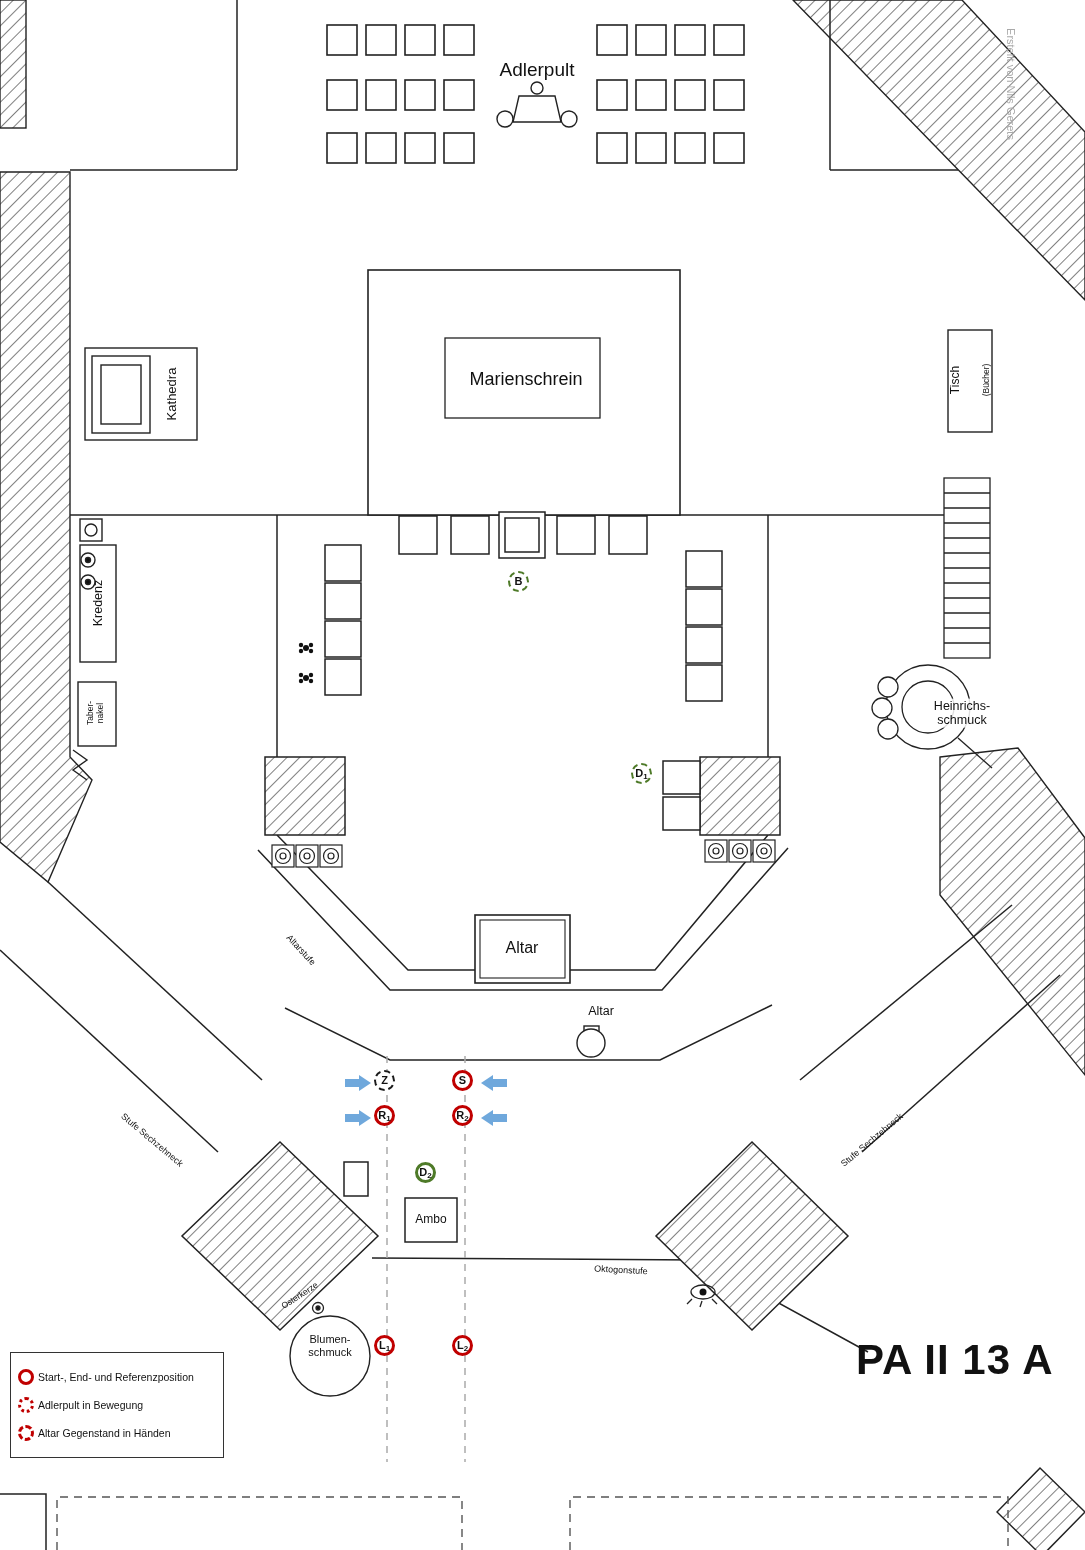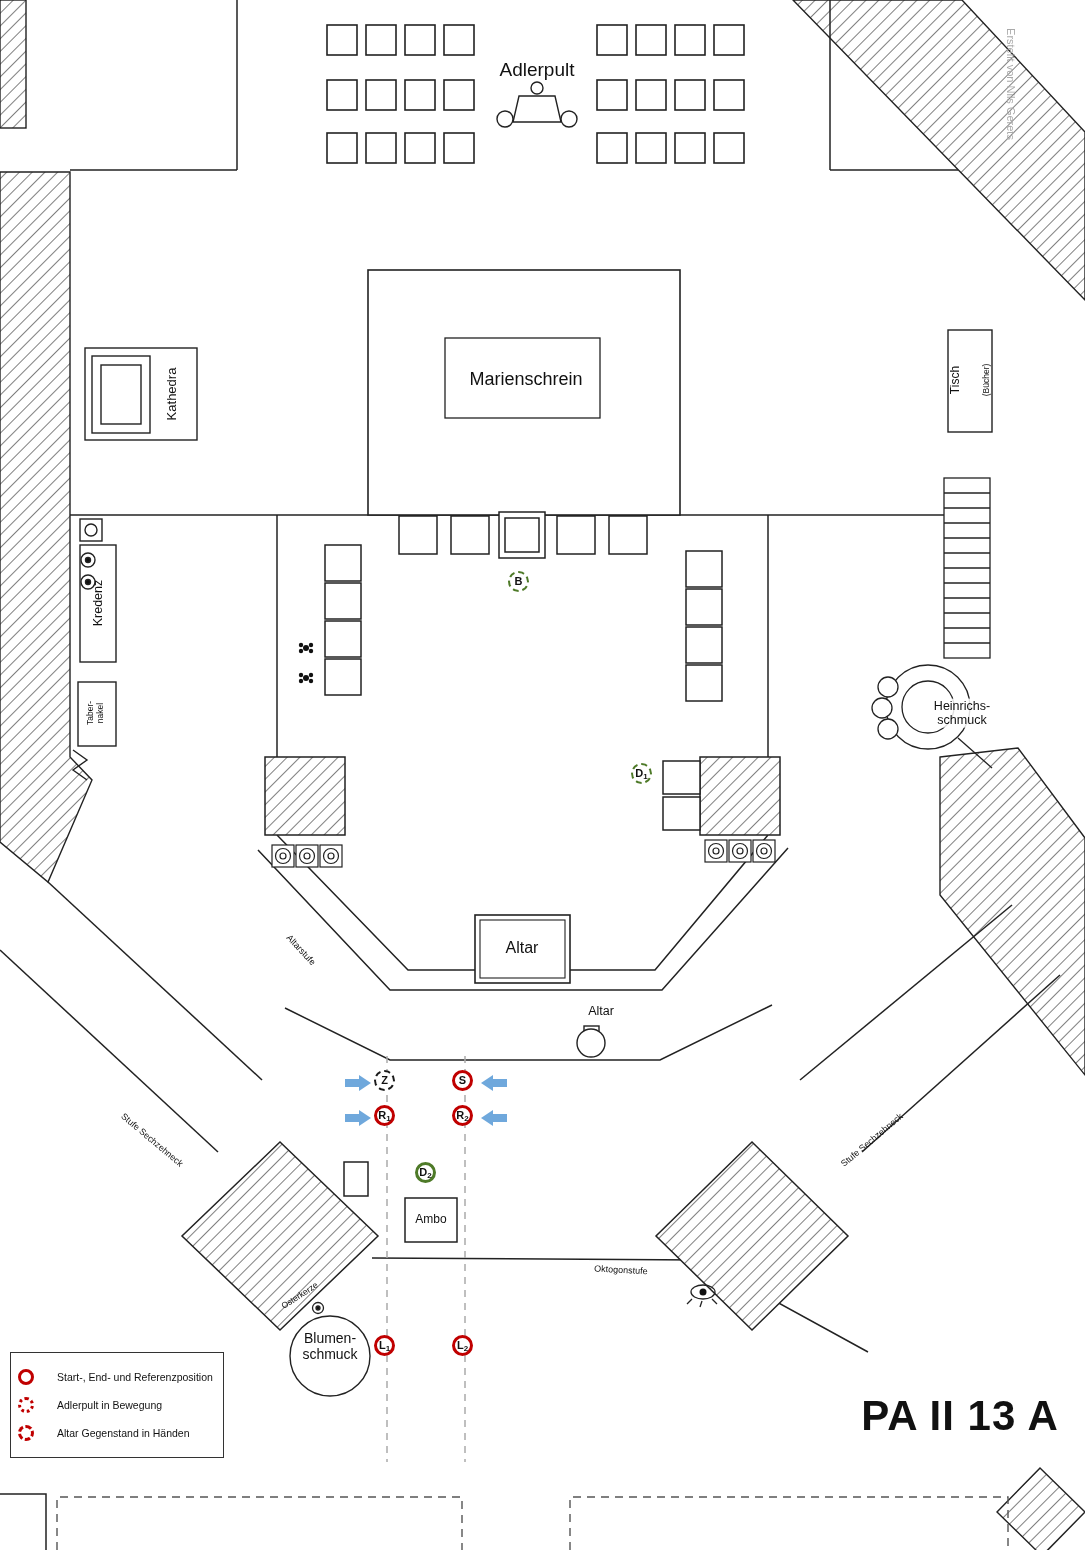--- a/index.html
+++ b/index.html
@@ -291,7 +291,7 @@
   <div class="lbl" style="left:152px;top:1140px;font-size:9px;white-space:nowrap;transform:translate(-50%,-50%) rotate(40deg)">Stufe Sechzehneck</div>
   <div class="lbl" style="left:872px;top:1140px;font-size:9px;white-space:nowrap;transform:translate(-50%,-50%) rotate(-40deg)">Stufe Sechzehneck</div>
   <div class="lbl" style="left:300px;top:1296px;font-size:8.5px;white-space:nowrap;transform:translate(-50%,-50%) rotate(-33deg)">Osterkerze</div>
-  <div class="lbl" style="left:330px;top:1346px;font-size:14px">Blumen-
+  <div class="lbl" style="left:330px;top:1346px;font-size:11px">Blumen-
 schmuck</div>
   <div id="credit">Erstellt von Nils Gerets</div>
 

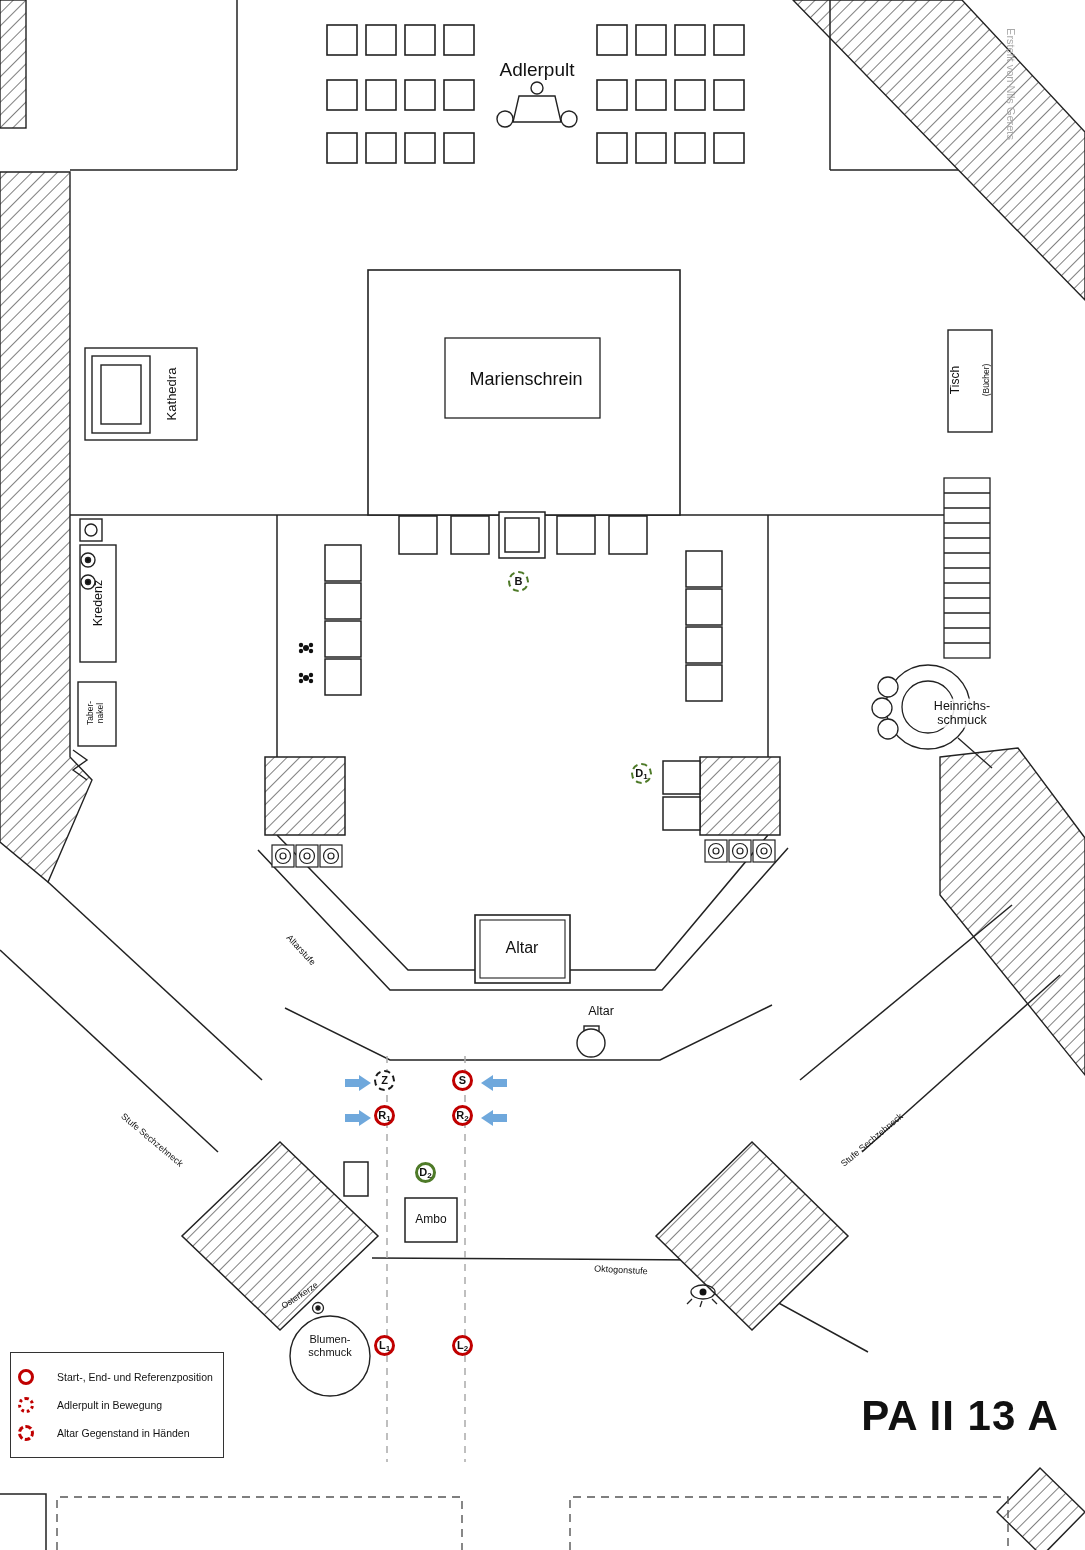--- a/index.html
+++ b/index.html
@@ -21,7 +21,7 @@
   #legend{position:absolute;left:10px;top:1352px;width:214px;height:106px;
           border:1px solid #333;background:#fff;display:flex;flex-direction:column;
           justify-content:space-evenly;padding:4px 7px;z-index:4}
-  .legend-row{display:flex;align-items:center;gap:23px}
+  .legend-row{display:flex;align-items:center;gap:4px}
   .legend-sym{width:16px;height:16px;border-radius:50%;flex:0 0 auto;background:#fff}
   .sym-solid{border:3px solid #c00000}
   .sym-dotted{border:3px dotted #c00000}

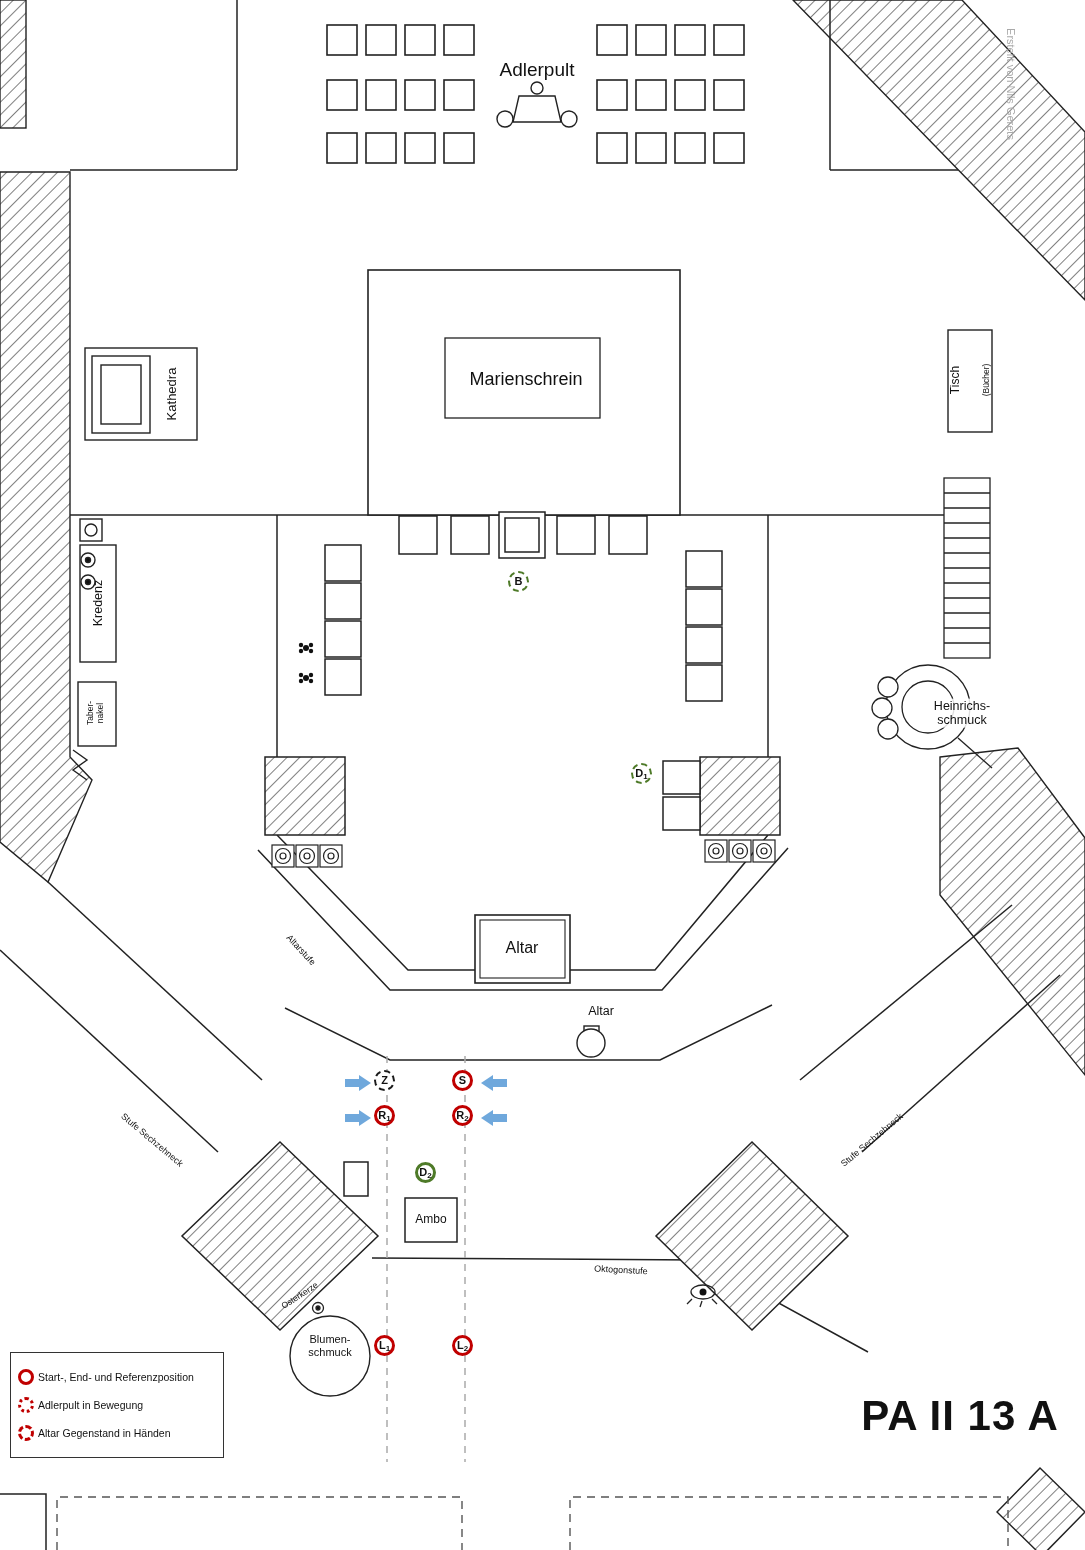--- a/index.html
+++ b/index.html
@@ -27,7 +27,7 @@
   .sym-dotted{border:3px dotted #c00000}
   .sym-dashed{border:3px dashed #c00000}
   .legend-text{font-size:10.5px;color:#111}
-  #plan-code{position:absolute;left:856px;top:1392px;width:208px;text-align:center;
+  #plan-code{position:absolute;left:856px;top:1336px;width:208px;text-align:left;
              font-size:42px;font-weight:bold;color:#111;letter-spacing:1px;z-index:4}
   #credit{position:absolute;left:1011px;top:84px;transform:translate(-50%,-50%) rotate(90deg);
           font-size:11px;color:#a9a9a9;white-space:nowrap;z-index:2}

